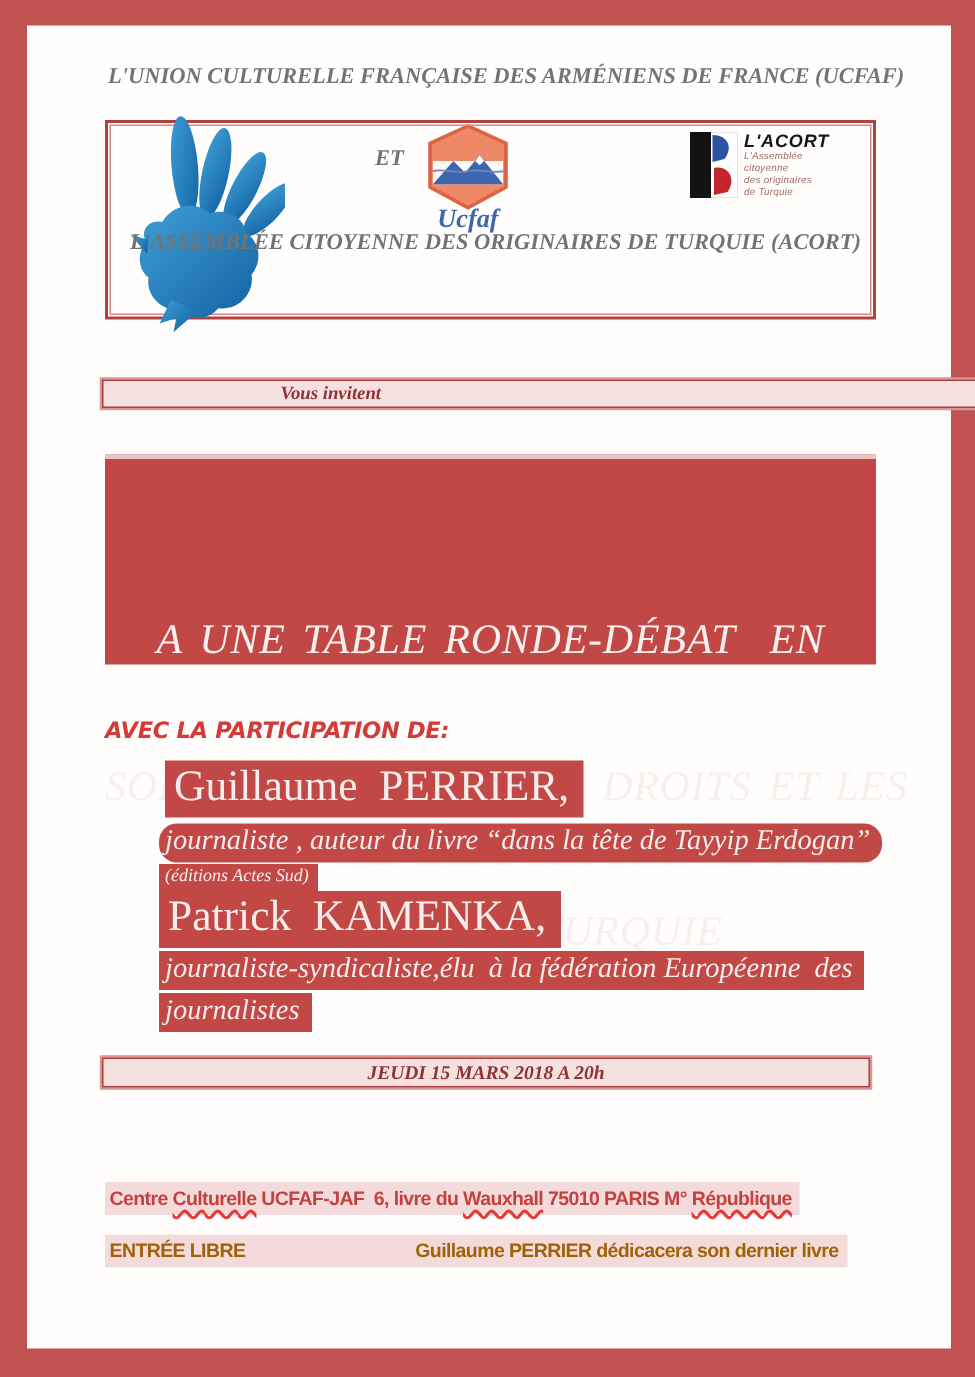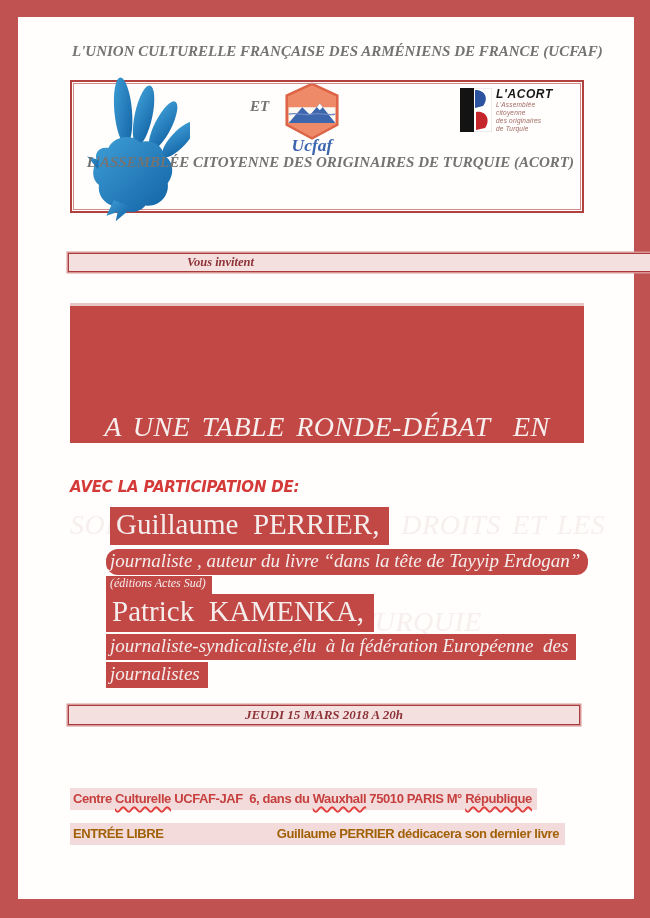--- a/index.html
+++ b/index.html
@@ -171,7 +171,7 @@
 
   <div class="banner banner-date">JEUDI 15 MARS 2018 A 20h</div>
 
-  <div class="addr-line"><span>Centre </span><span class="sq">Culturelle</span><span> UCFAF-JAF  6, dans du </span><span class="sq">Wauxhall</span><span> 75010 PARIS M° </span><span class="sq">République</span></div>
+  <div class="addr-line"><span>Centre </span><span class="sq">Culturelle</span><span> UCFAF-JAF  6, livre du </span><span class="sq">Wauxhall</span><span> 75010 PARIS M° </span><span class="sq">République</span></div>
 
   <div class="entree-line">
     <span>ENTRÉE LIBRE</span>

